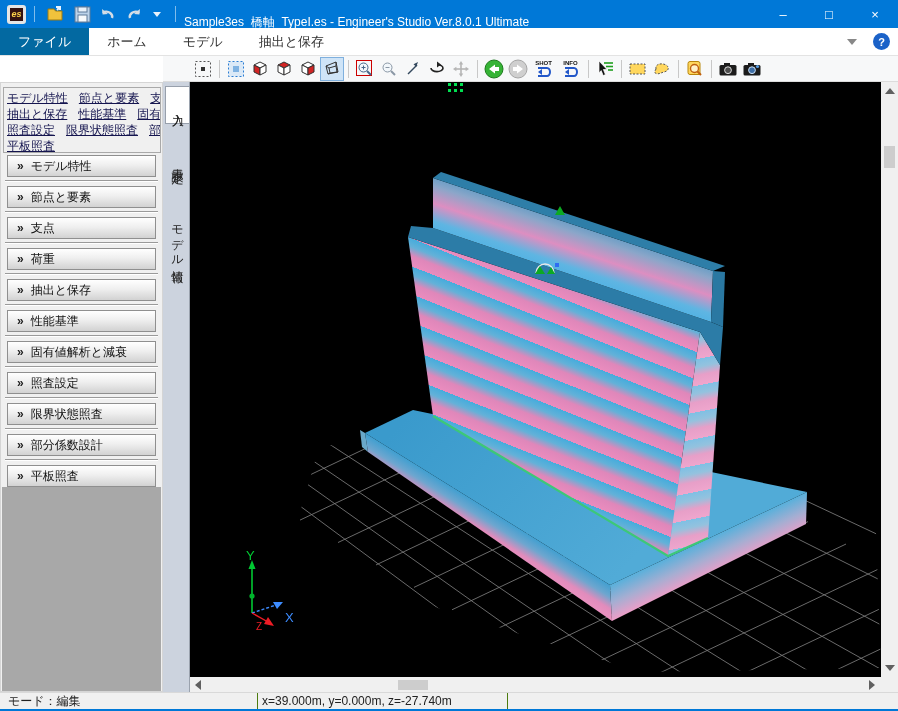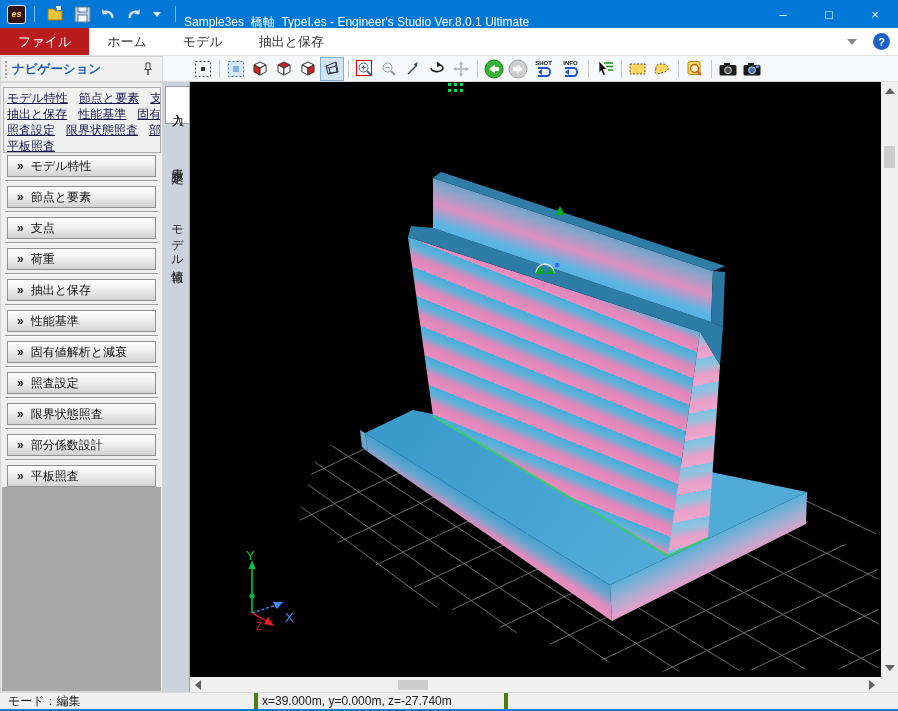--- a/index.html
+++ b/index.html
@@ -8,7 +8,7 @@
 
   
   #titlebar { position:absolute; left:0; top:0; width:898px; height:28px; background:#0078d7; display:flex; align-items:center; color:#fff; }
-  .tb-appicon { width:19px; height:19px; margin-left:7px; border-radius:3px; background:#311; border:1px solid #e5e5e5; display:flex; align-items:center; justify-content:center; font-size:9px; font-style:italic; font-weight:bold; color:#ffd24a; }
+  .tb-appicon { width:19px; height:19px; margin-left:7px; border-radius:3px; background:#311; border:3px solid #e5e5e5; display:flex; align-items:center; justify-content:center; font-size:9px; font-style:italic; font-weight:bold; color:#ffd24a; }
   .tb-sep { width:1px; height:16px; background:rgba(255,255,255,.5); margin:0 8px; }
   .tb-ico { width:20px; height:20px; margin:0 3px; display:flex; align-items:center; justify-content:center; }
   .tb-caret { width:0; height:0; border-left:4px solid transparent; border-right:4px solid transparent; border-top:5px solid #eaf2fb; margin:0 6px; }

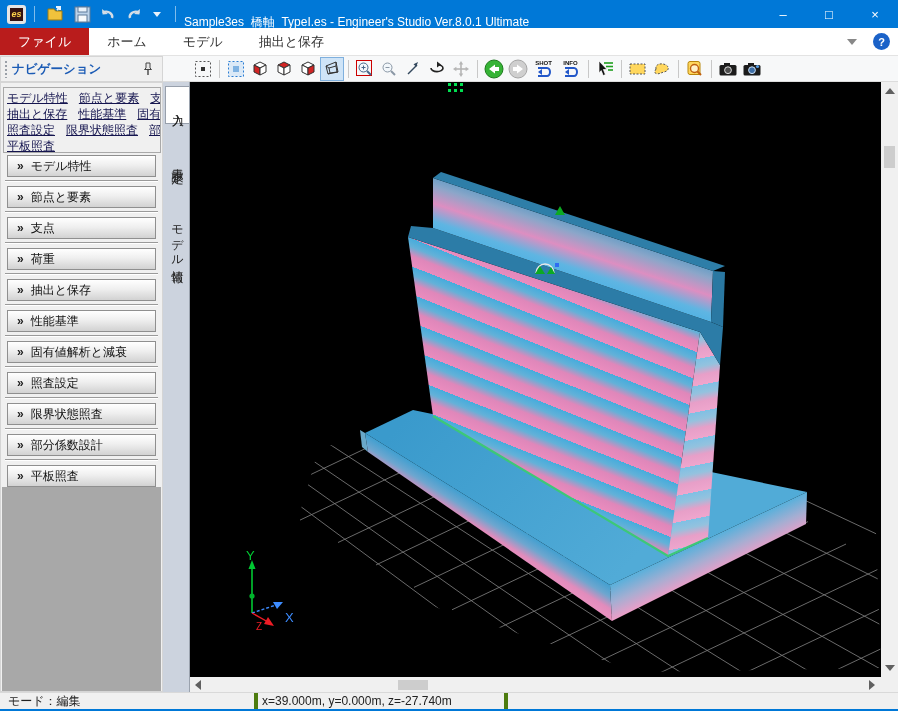--- a/index.html
+++ b/index.html
@@ -19,7 +19,7 @@
   
   #menubar { position:absolute; left:0; top:28px; width:898px; height:28px; background:#fff; border-bottom:1px solid #e3e3e3; display:flex; align-items:stretch; }
   .menu-tab { padding:0 18px; display:flex; align-items:center; font-size:13px; color:#333; }
-  .menu-tab.selected { background:#b91c1c; color:#fff; }
+  .menu-tab.selected { background:#0369a1; color:#fff; }
   #menu-right { margin-left:auto; display:flex; align-items:center; }
   #menu-chevron { width:0; height:0; border-left:5px solid transparent; border-right:5px solid transparent; border-top:6px solid #888; margin-right:16px; }
   #help-btn { width:17px; height:17px; border-radius:50%; background:#1b62c8; color:#fff; font-size:11px; font-weight:bold; display:flex; align-items:center; justify-content:center; margin-right:8px; }

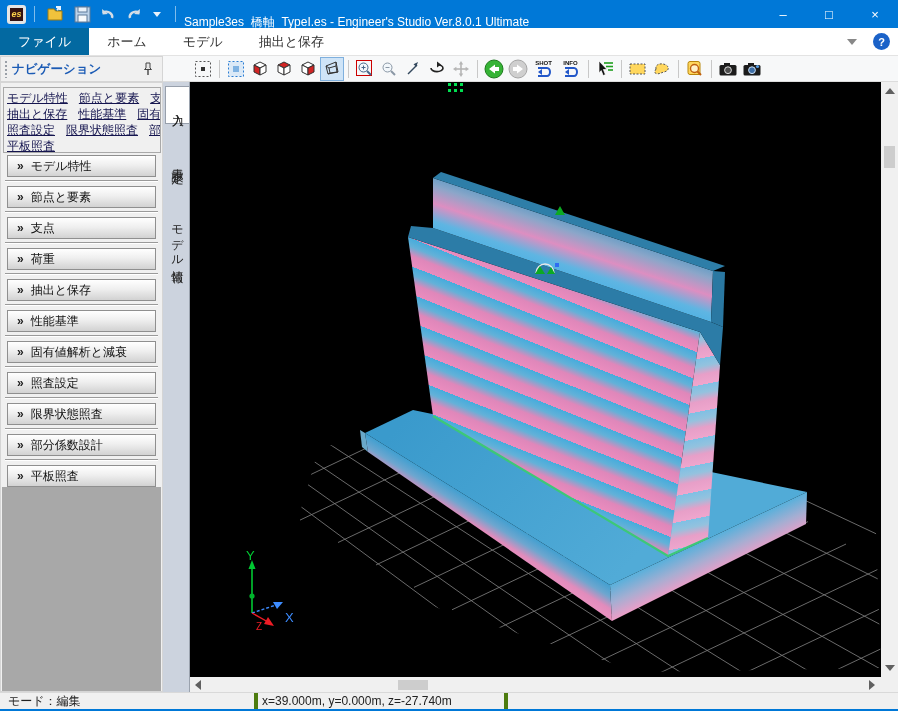--- a/index.html
+++ b/index.html
@@ -129,16 +129,6 @@
     </div>
   </div>
 
-  <div id="navheader">
-    <div class="grip"></div>
-    <div class="title">ナビゲーション</div>
-    <div id="pin-btn">
-      <svg width="12" height="14" viewBox="0 0 12 14">
-          <path d="M4,1 h4 v5 l1.5,1.5 h-7 L4,6 Z" fill="#e8e8e8" stroke="#444"></path>
-          <line x1="6" y1="8" x2="6" y2="13" stroke="#444" stroke-width="1.4"></line>
-        </svg>
-    </div>
-  </div>
 
   <div id="toolbar">
     <div class="tool-btn">

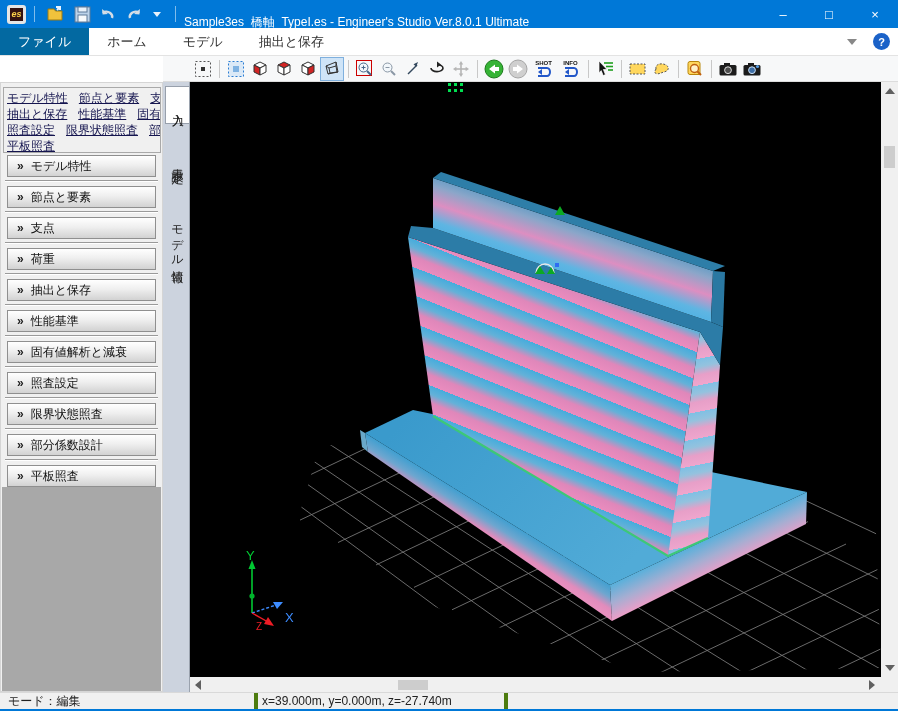--- a/index.html
+++ b/index.html
@@ -67,7 +67,7 @@
 
   
   #statusbar { position:absolute; left:0; top:692px; width:898px; height:17px; background:#f0f0f0; border-top:1px solid #d9d9d9; display:flex; font-size:12px; color:#222; }
-  .status-cell { display:flex; align-items:center; border-right:4px solid #4d7c0f; height:100%; }
+  .status-cell { display:flex; align-items:center; border-right:1px solid #4d7c0f; height:100%; }
   #status-mode { width:258px; padding-left:8px; }
   #status-coords { width:250px; padding-left:4px; }
   #status-extra { flex:1; border-right:none; }

